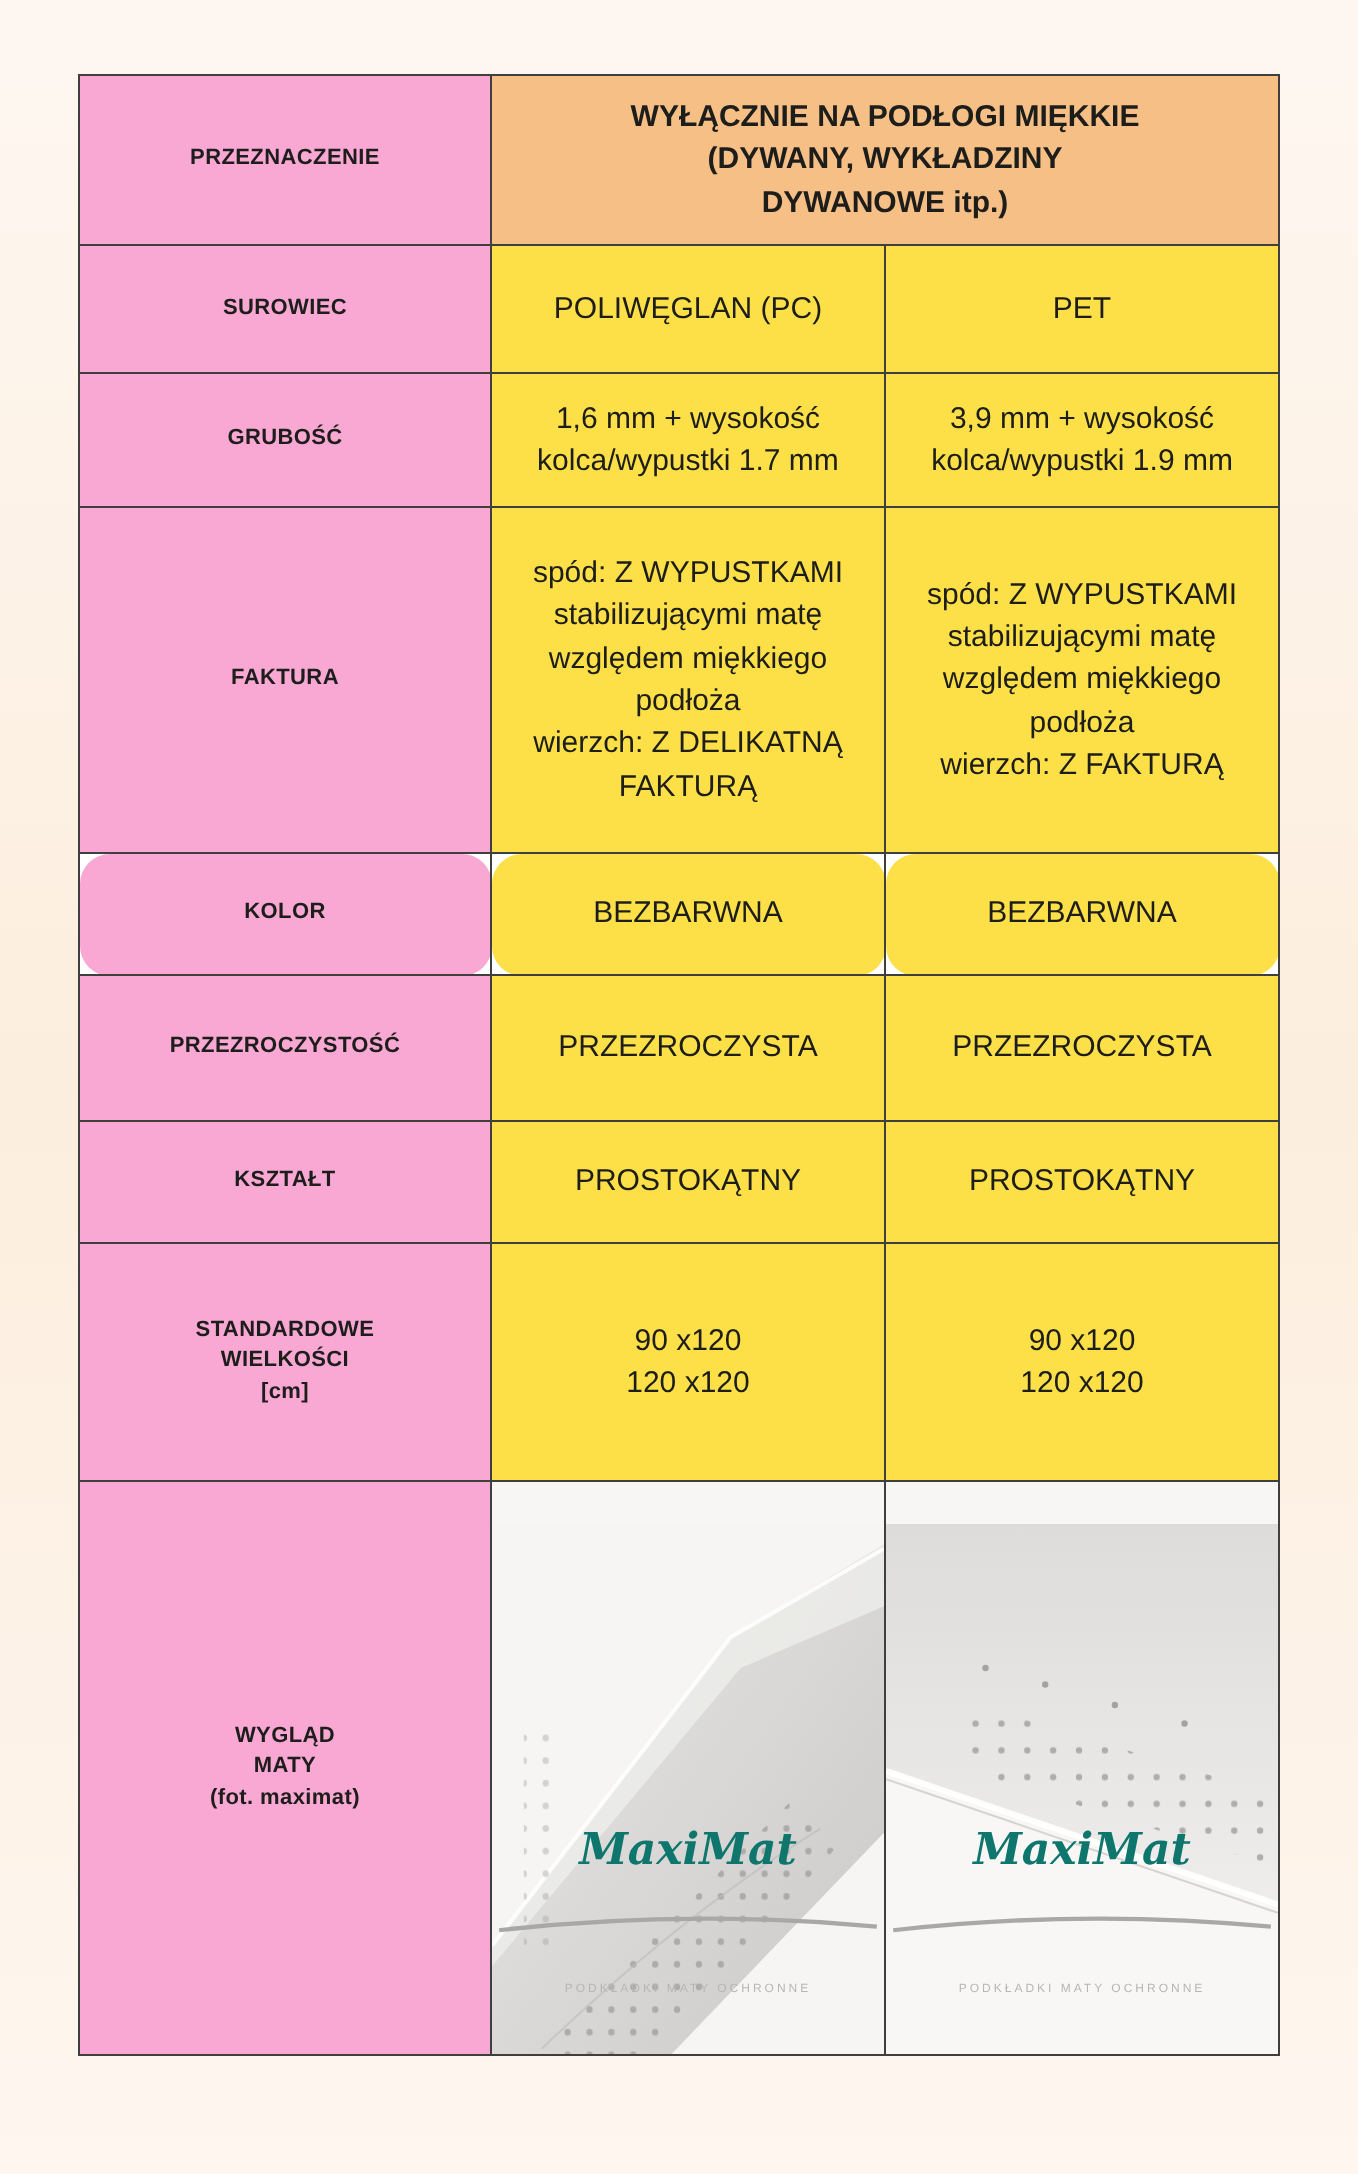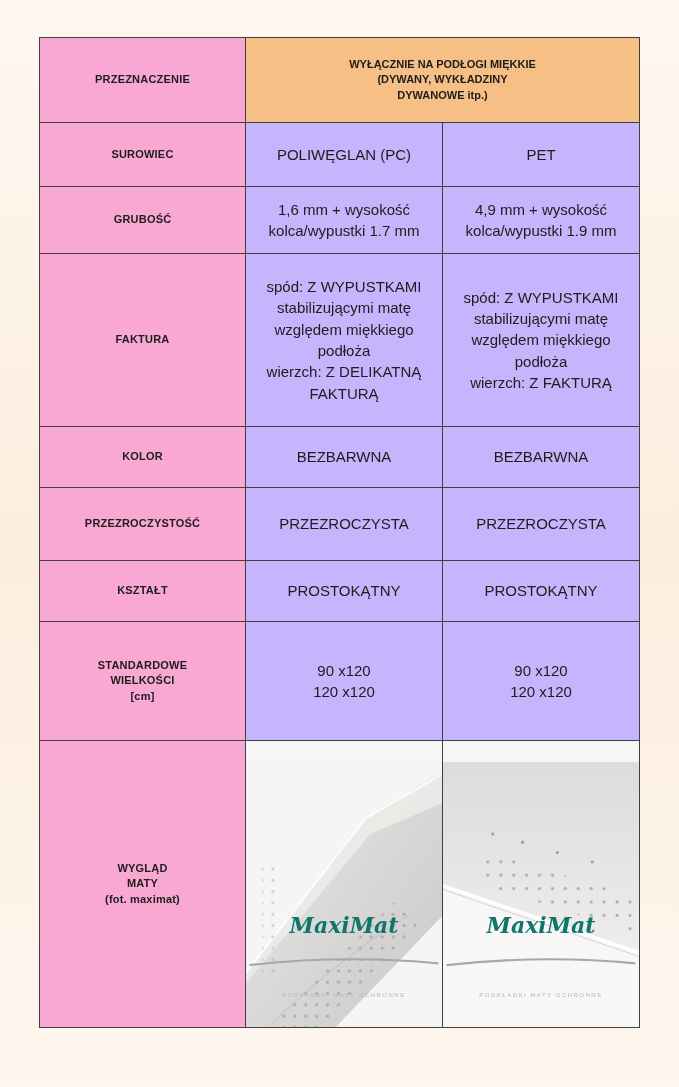--- a/index.html
+++ b/index.html
@@ -38,7 +38,7 @@
   td.merged{
     background:#f6bf86;
     font-weight:bold;
-    font-size:11px;
+    font-size:15px;
   }
   td.cell{background:#c4b5fd;}
   

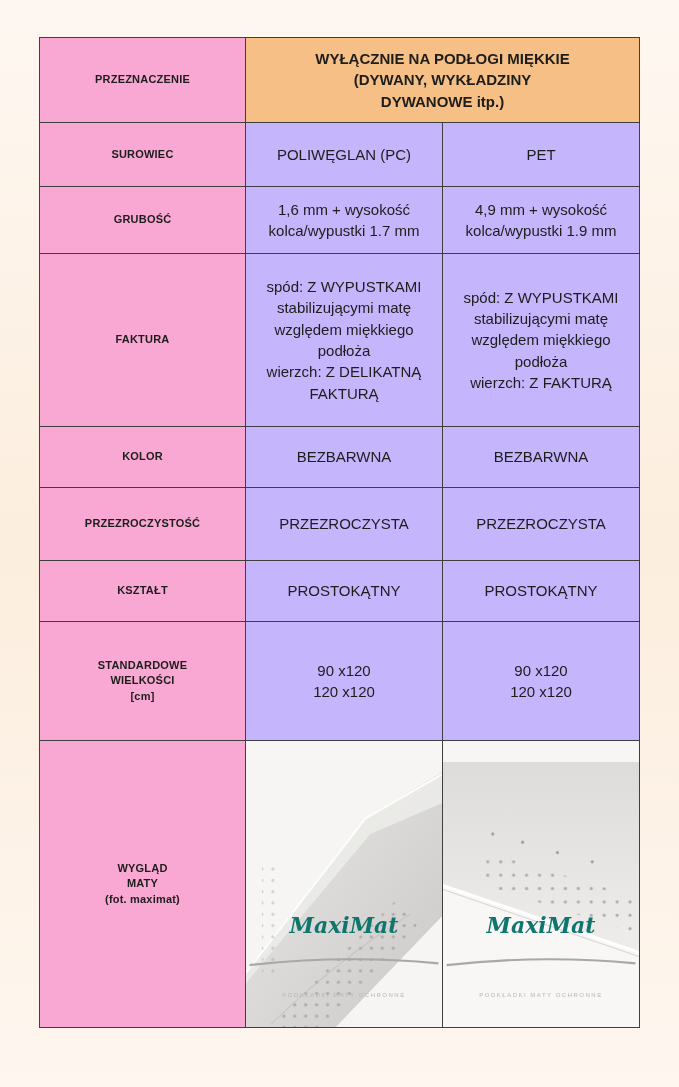--- a/index.html
+++ b/index.html
@@ -40,7 +40,7 @@
     font-weight:bold;
     font-size:15px;
   }
-  td.cell{background:#c4b5fd;}
+  td.cell{background:#fde047;}
   
   tr.r1 td{height:76px;}
   tr.r2 td{height:55px;}

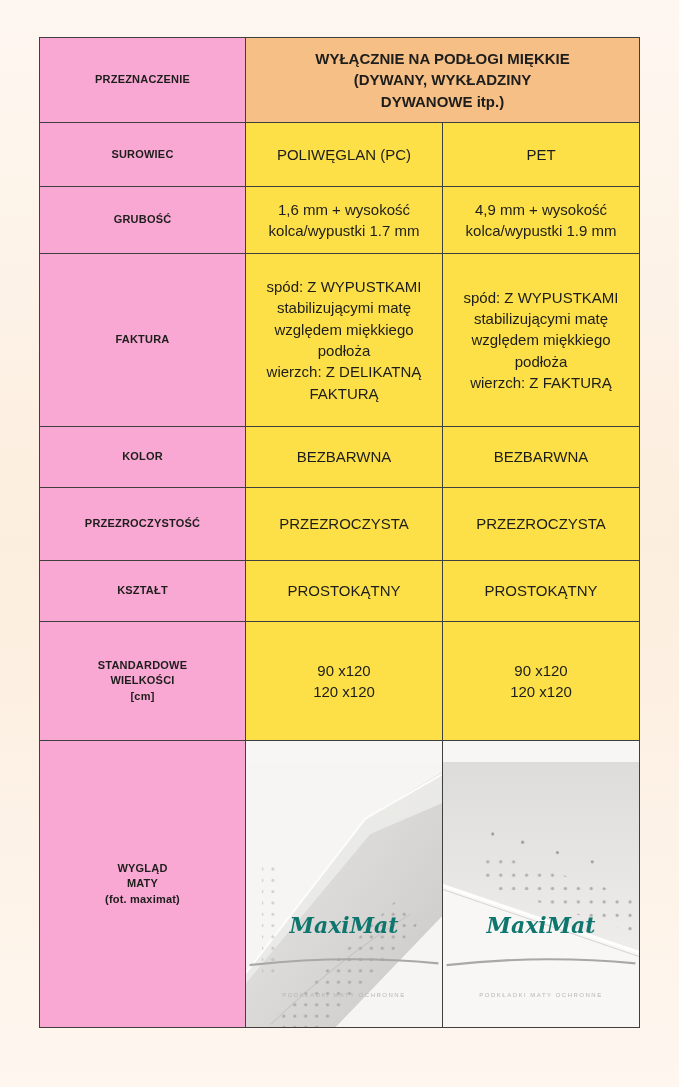--- a/index.html
+++ b/index.html
@@ -100,7 +100,7 @@
         <td class="label">GRUBOŚĆ</td>
         <td class="cell">1,6 mm + wysokość
 kolca/wypustki 1.7 mm</td>
-        <td class="cell">4,9 mm + wysokość
+        <td class="cell">3,9 mm + wysokość
 kolca/wypustki 1.9 mm</td>
       </tr>
       <tr class="r4">

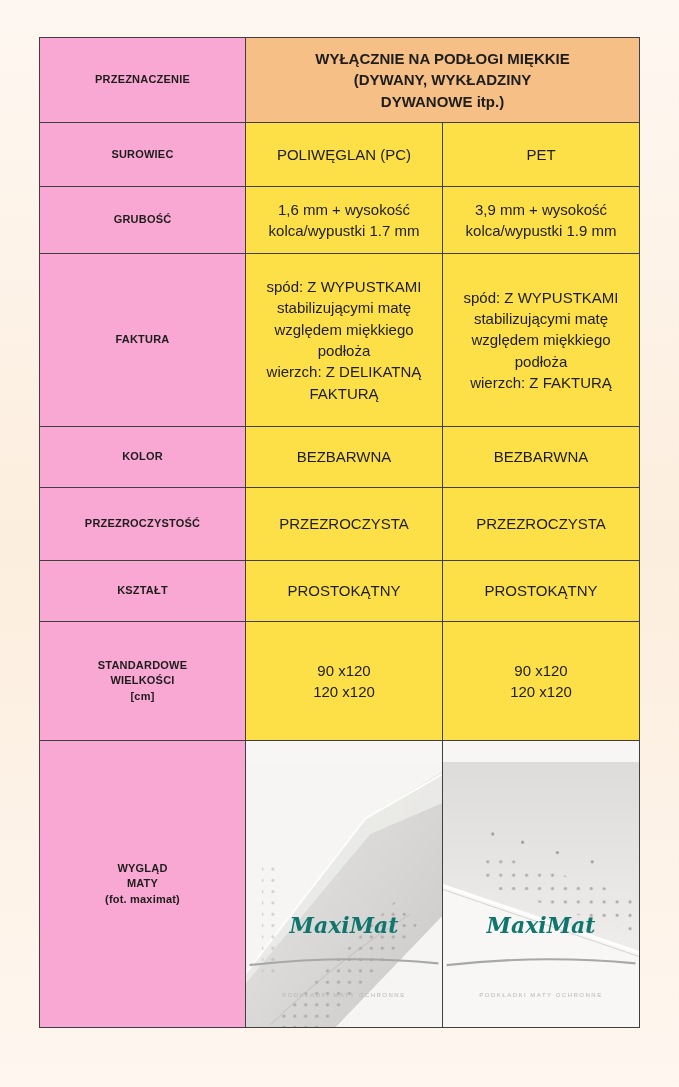--- a/index.html
+++ b/index.html
@@ -46,7 +46,7 @@
   tr.r2 td{height:55px;}
   tr.r3 td{height:58px;}
   tr.r4 td{height:164px;}
-  tr.r5 td{height:52px;}
+  tr.r5 td{height:52px;border-radius:15px;}
   tr.r6 td{height:64px;}
   tr.r7 td{height:52px;}
   tr.r8 td{height:110px;}

